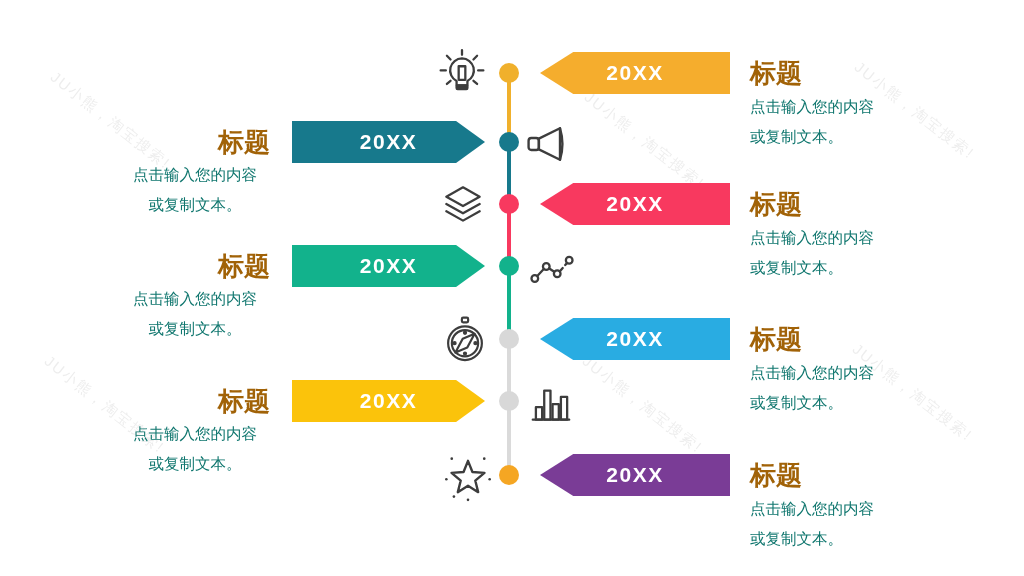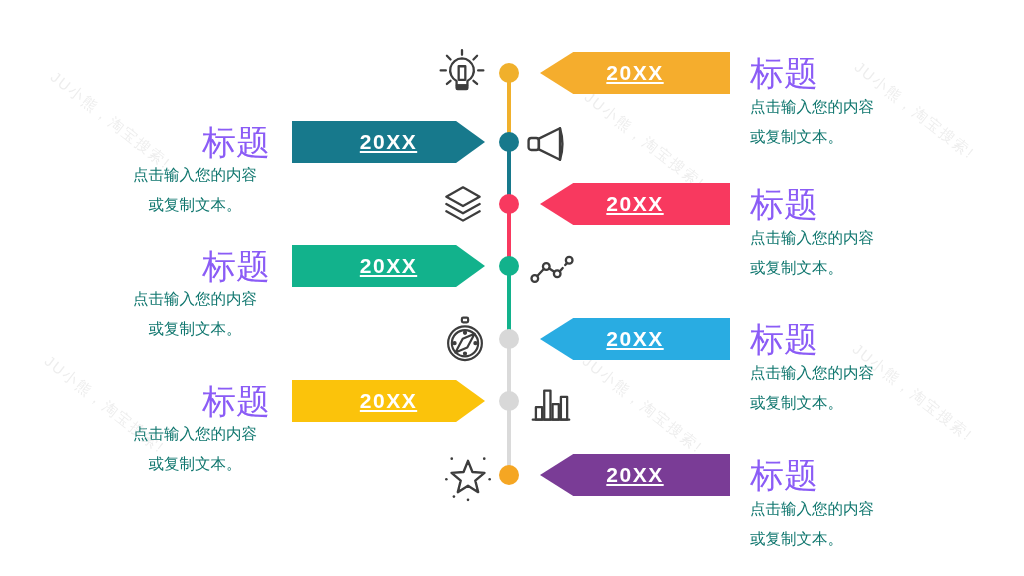--- a/index.html
+++ b/index.html
@@ -10,7 +10,7 @@
   .seg{position:absolute;left:507px;width:4px;z-index:1;}
   .dot{position:absolute;width:20px;height:20px;border-radius:50%;z-index:3;}
   .arrow{position:absolute;height:42px;display:flex;align-items:center;justify-content:center;
-         color:#ffffff;font-weight:bold;font-size:21px;letter-spacing:1.5px;z-index:2;text-decoration:underline;}
+         color:#ffffff;font-weight:bold;font-size:21px;letter-spacing:1.5px;z-index:2;}
   .point-left{clip-path:polygon(0 50%,17.5% 0,100% 0,100% 100%,17.5% 100%);}
   .point-right{clip-path:polygon(0 0,85% 0,100% 50%,85% 100%,0 100%);}
   .title{position:absolute;font-size:34px;font-weight:normal;color:#8b5cf6;line-height:42px;z-index:2;}

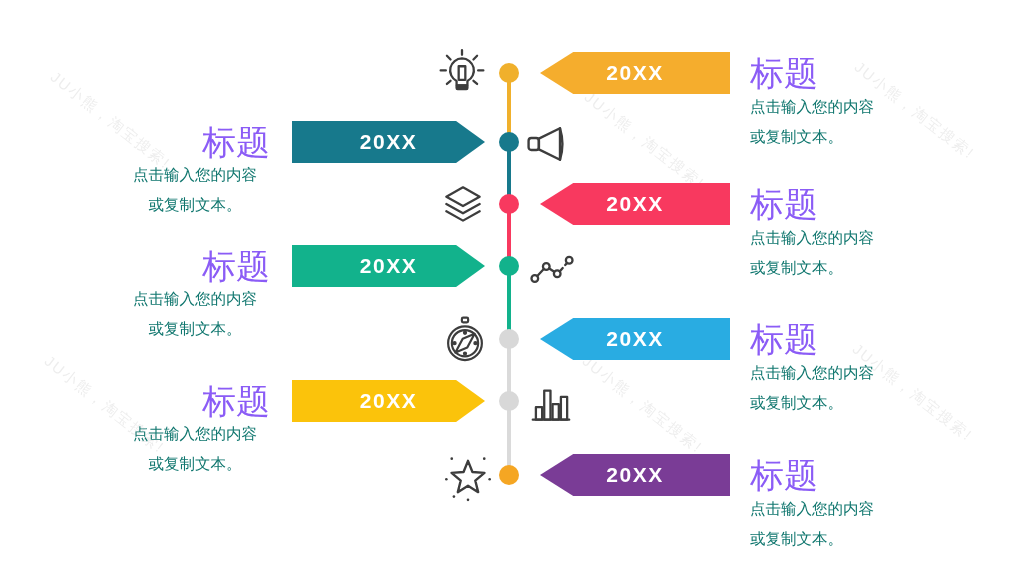--- a/index.html
+++ b/index.html
@@ -13,7 +13,7 @@
          color:#ffffff;font-weight:bold;font-size:21px;letter-spacing:1.5px;z-index:2;}
   .point-left{clip-path:polygon(0 50%,17.5% 0,100% 0,100% 100%,17.5% 100%);}
   .point-right{clip-path:polygon(0 0,85% 0,100% 50%,85% 100%,0 100%);}
-  .title{position:absolute;font-size:34px;font-weight:normal;color:#8b5cf6;line-height:42px;z-index:2;}
+  .title{position:absolute;font-size:26px;font-weight:bold;color:#a16207;line-height:42px;z-index:2;}
   .t-right{width:150px;text-align:right;}
   .desc{position:absolute;font-size:15.5px;color:#0f766e;line-height:30px;width:160px;z-index:2;}
   .d-center{text-align:center;width:150px;}

